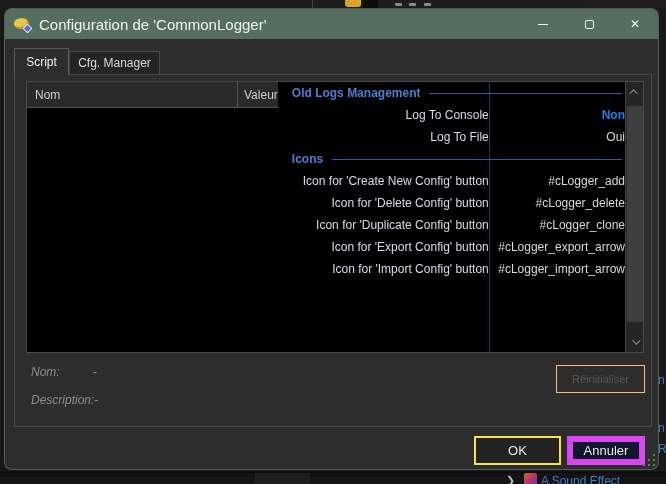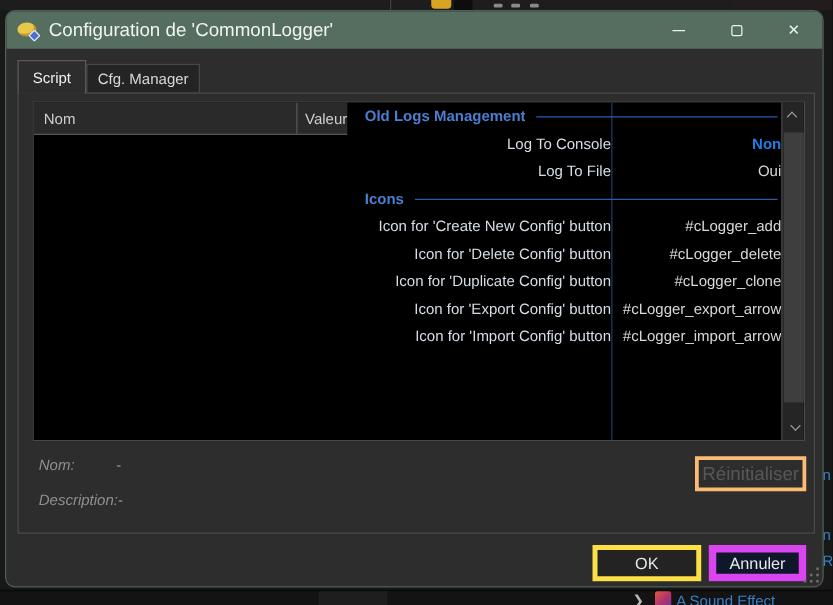--- a/index.html
+++ b/index.html
@@ -87,7 +87,7 @@
   .detail-line .val { color:#9a9a9a; }
   .d-nom { top:290px; } .d-desc { top:318px; }
   .reset-btn { position:absolute; left:541px; top:290px; width:89px; height:28px; background:transparent;
-    border:3px solid #fdba74; color:#585858; font-size:15px; display:flex; align-items:center; justify-content:center; }
+    border:1px solid #fdba74; color:#585858; font-size:11px; display:flex; align-items:center; justify-content:center; }
 
   
   .ok-btn { position:absolute; left:469px; top:427px; width:87px; height:29px; background:#232323;

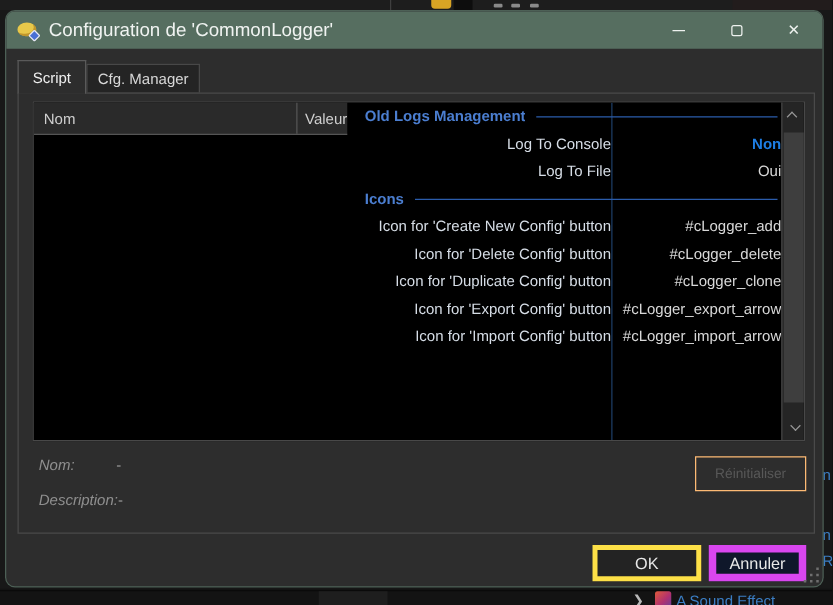--- a/index.html
+++ b/index.html
@@ -91,7 +91,7 @@
 
   
   .ok-btn { position:absolute; left:469px; top:427px; width:87px; height:29px; background:#232323;
-    border:4px solid #fde047; color:#e8e8e8; font-size:13px; display:flex; align-items:center; justify-content:center; }
+    border:2px solid #fde047; color:#e8e8e8; font-size:13px; display:flex; align-items:center; justify-content:center; }
   .cancel-btn { position:absolute; left:562px; top:427px; width:78px; height:29px; background:#0f172a;
     border:6px solid #d946ef; color:#e8e8e8; font-size:13px; display:flex; align-items:center; justify-content:center; }
 

